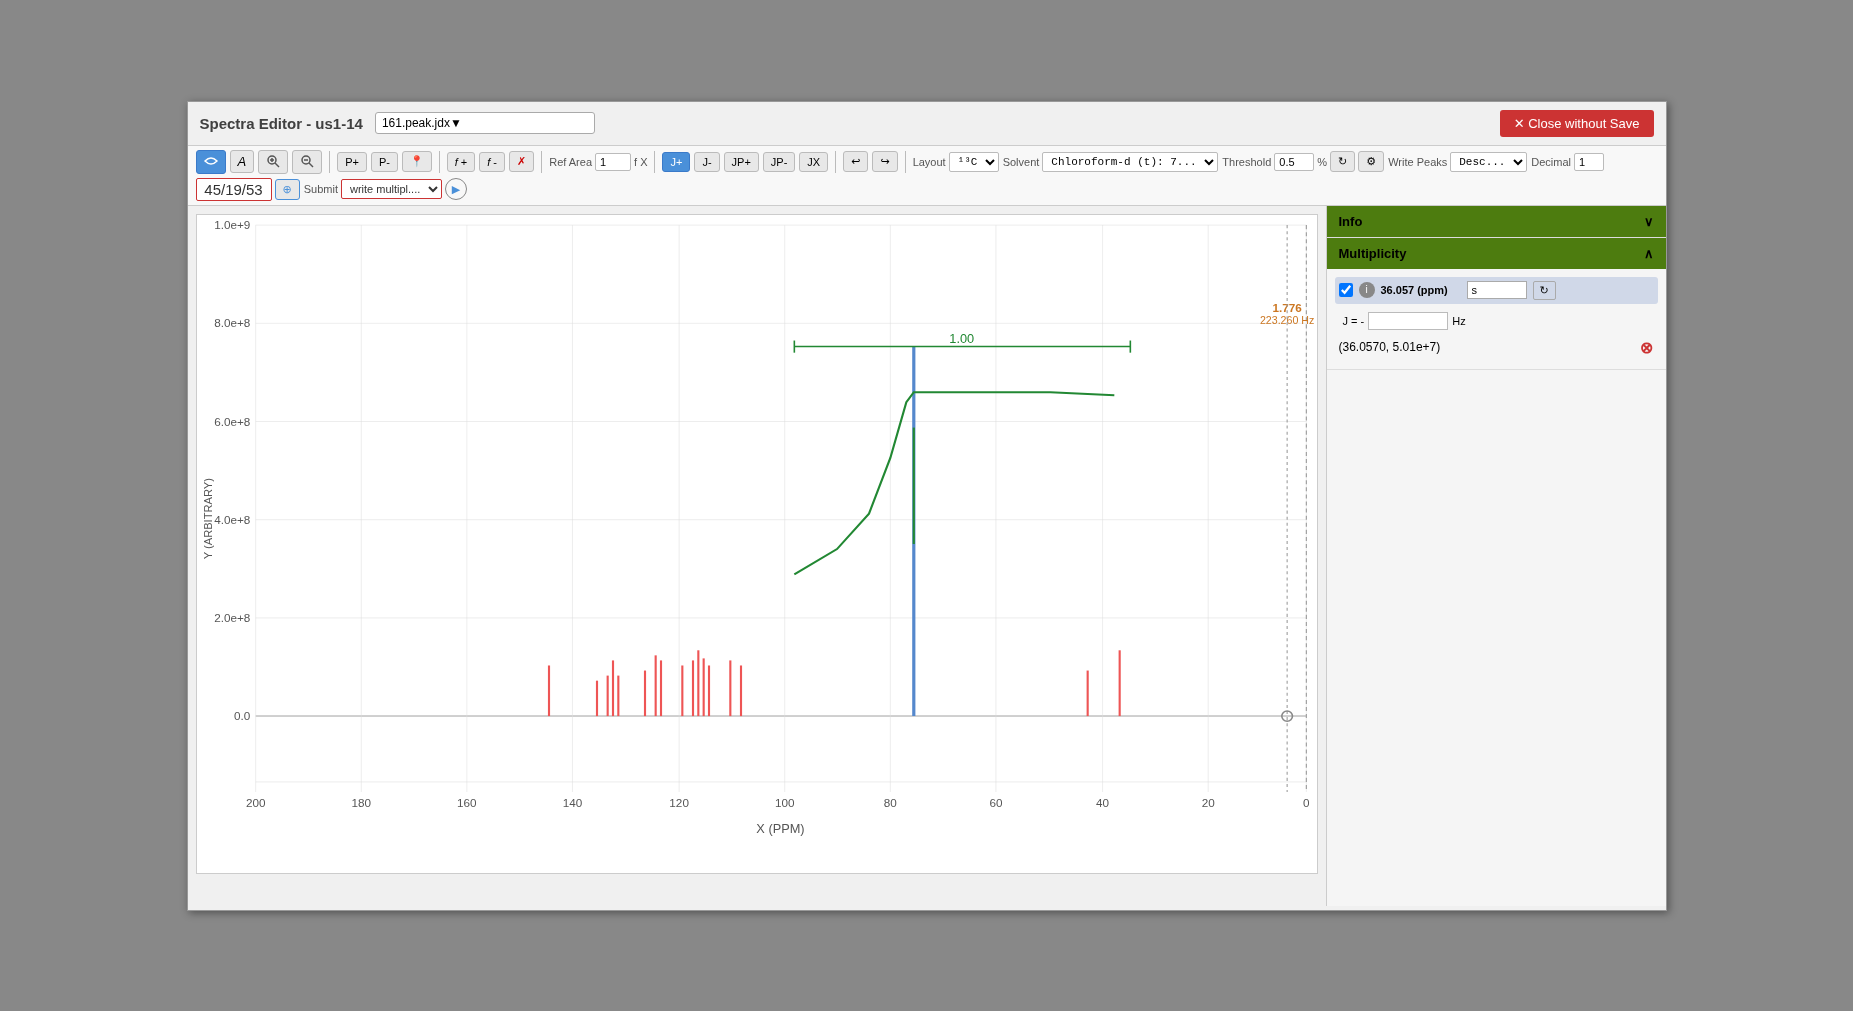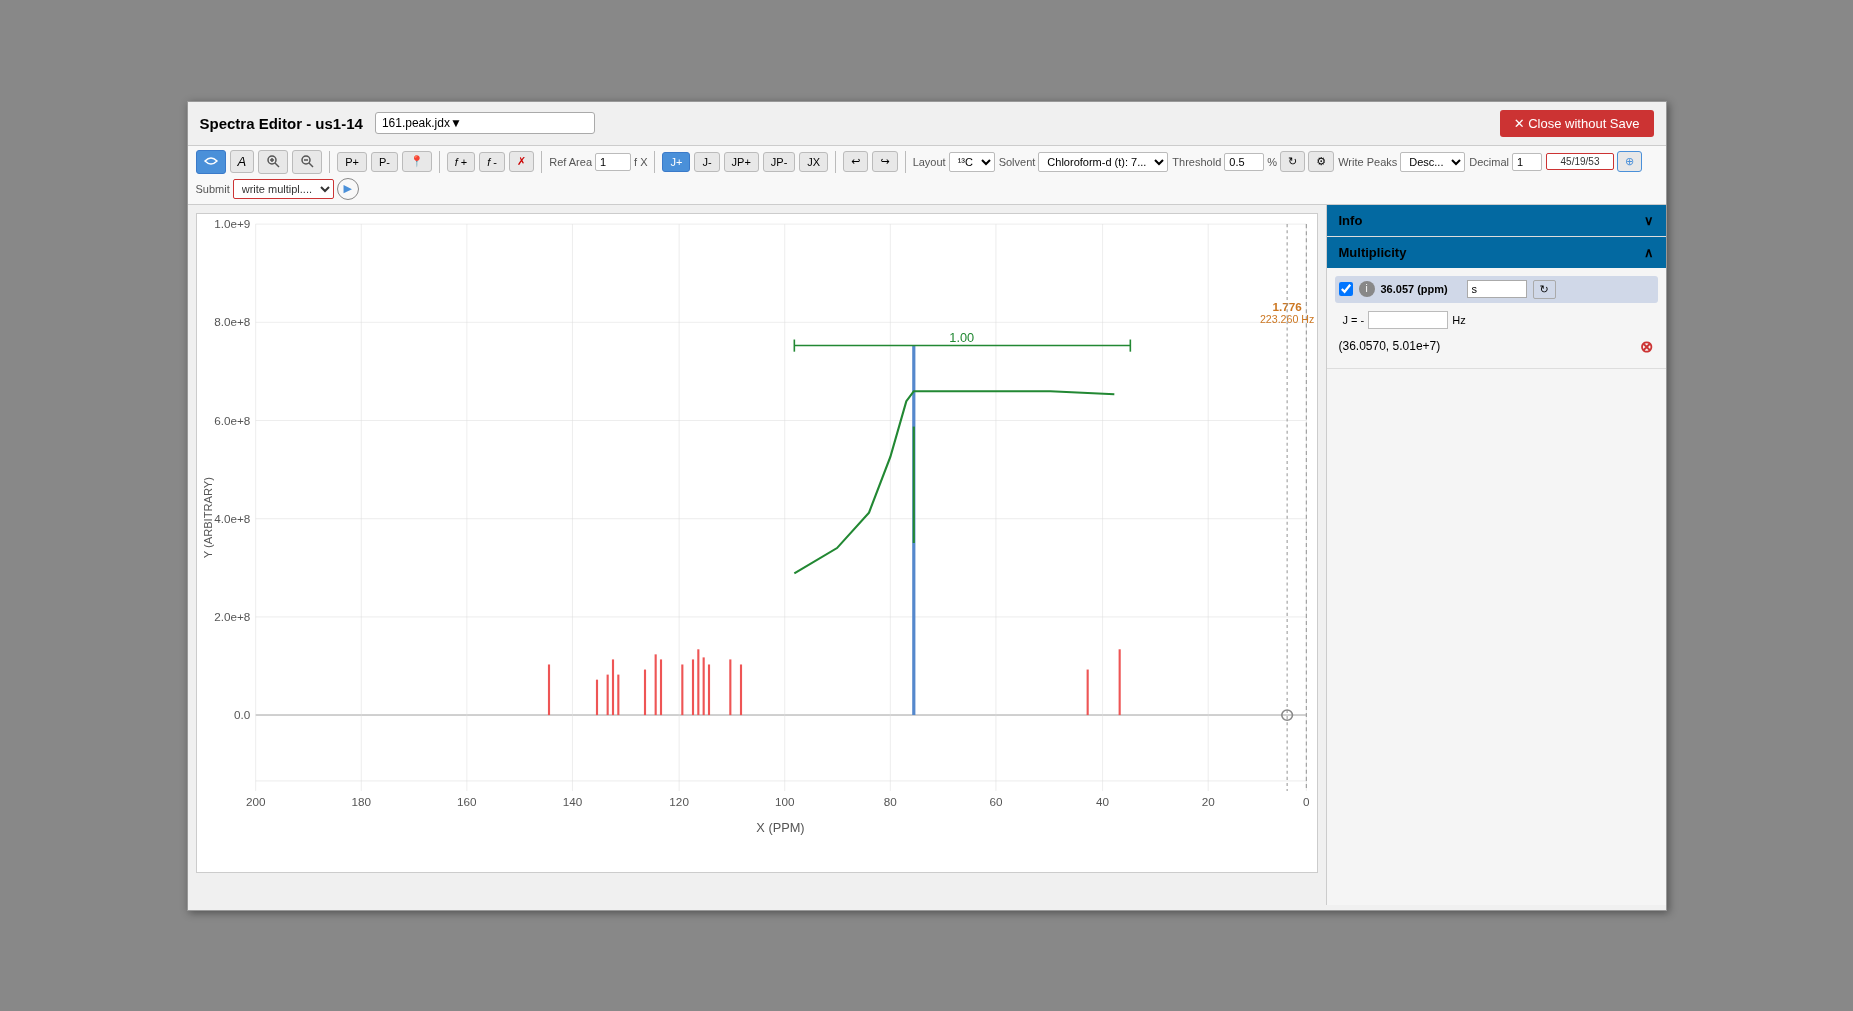--- a/index.html
+++ b/index.html
@@ -7,7 +7,7 @@
     .window { background: #f0f0f0; border: 1px solid #999; width: 1480px; min-height: 810px; position: relative; box-shadow: 2px 2px 8px rgba(0,0,0,0.4); }
     .title-bar { background: #f0f0f0; padding: 8px 12px; display: flex; align-items: center; justify-content: space-between; border-bottom: 1px solid #ccc; }
     .title-bar-left { display: flex; align-items: center; gap: 12px; }
-    .title { font-size: 15px; font-weight: bold; color: #000000; }
+    .title { font-size: 15px; font-weight: bold; color: #404040; }
     .file-select { display: flex; align-items: center; border: 1px solid #aaa; background: white; padding: 3px 6px; border-radius: 3px; min-width: 220px; justify-content: flex-start; cursor: pointer; }
     .file-select span { font-size: 12px; }
     .close-btn { background: #cc3333; color: white; border: none; padding: 6px 14px; border-radius: 3px; cursor: pointer; font-size: 13px; font-weight: normal; }

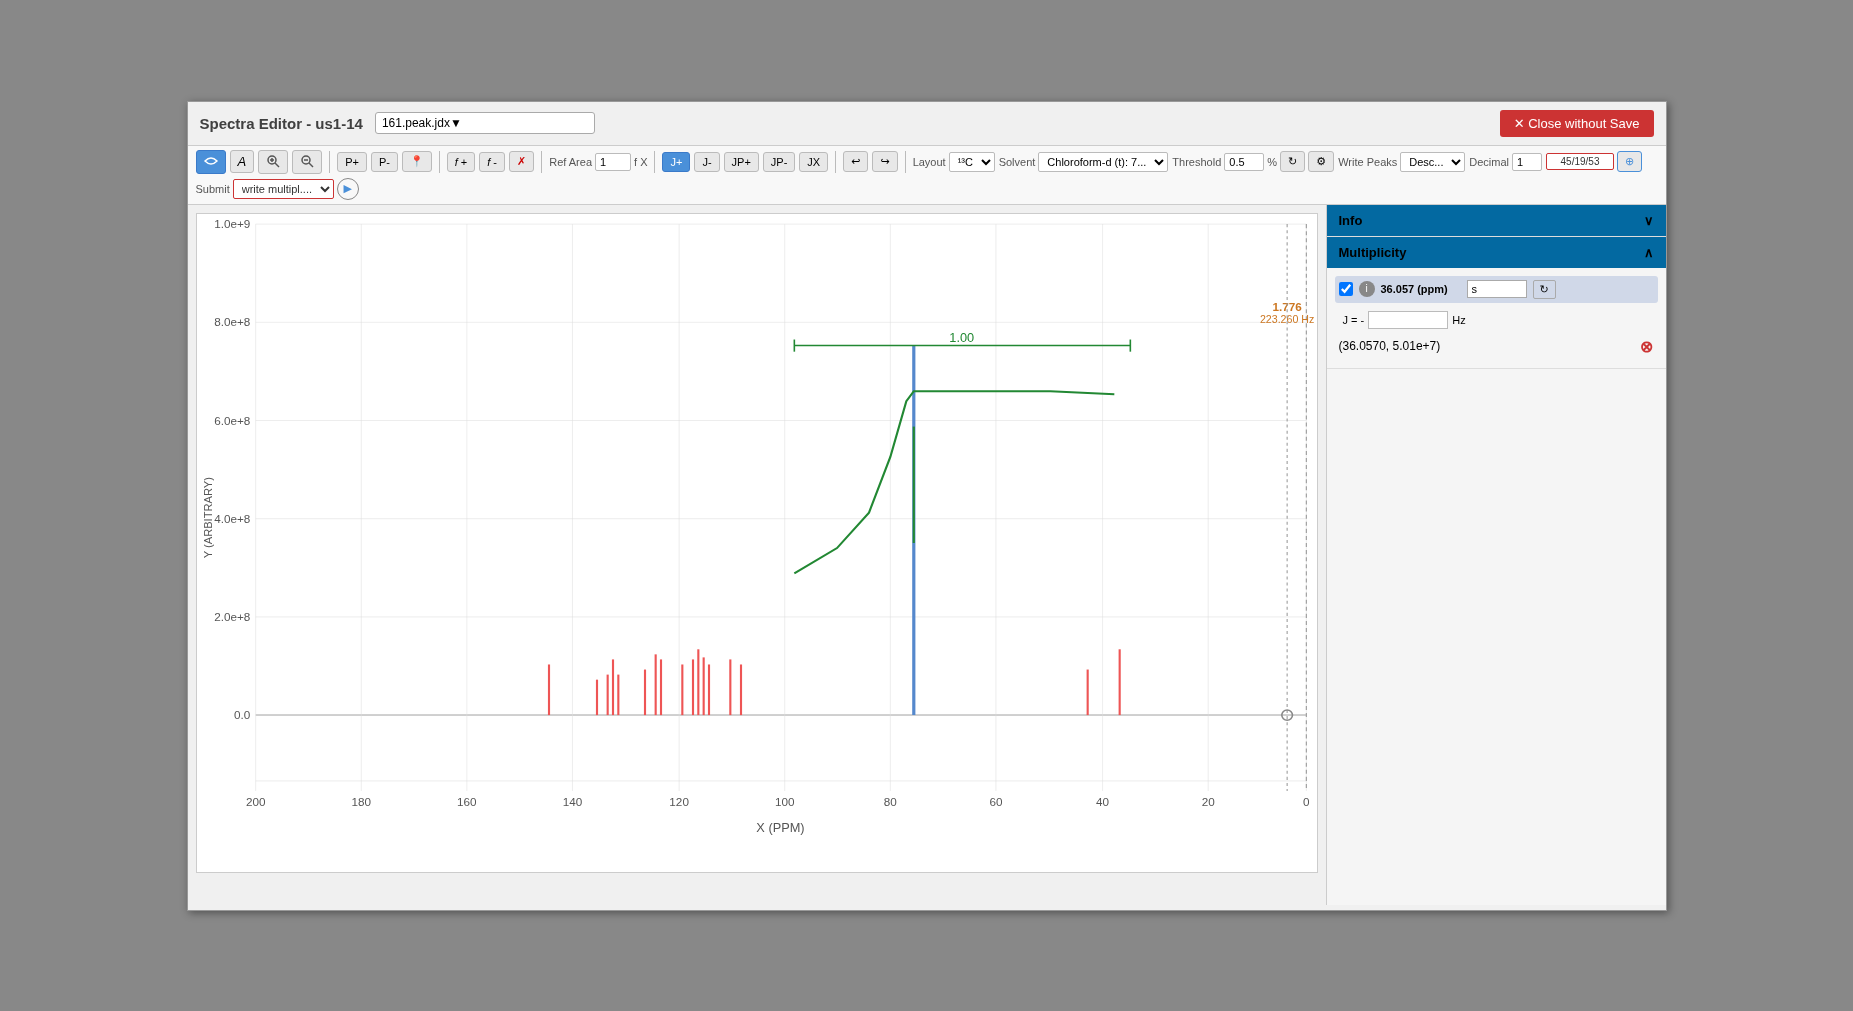--- a/index.html
+++ b/index.html
@@ -18,7 +18,7 @@
     .toolbar-separator { width: 1px; height: 22px; background: #bbb; margin: 0 3px; }
     .toolbar-label { font-size: 11px; color: #555; }
     .toolbar-input { border: 1px solid #bbb; padding: 2px 4px; font-size: 11px; width: 36px; border-radius: 2px; }
-    .toolbar-select { border: 1px solid #bbb; padding: 2px 4px; font-size: 11px; border-radius: 2px; background: white; cursor: pointer; }
+    .toolbar-select { border: 1px solid #bbb; padding: 2px 4px; font-size: 11px; border-radius: 2px; background: white; cursor: pointer; font-family: Liberation Mono, monospace; }
     .toolbar-group { display: flex; align-items: center; gap: 3px; }
     .main-area { display: flex; height: 700px; }
     .chart-area { flex: 1; padding: 8px; position: relative; text-align: right; }

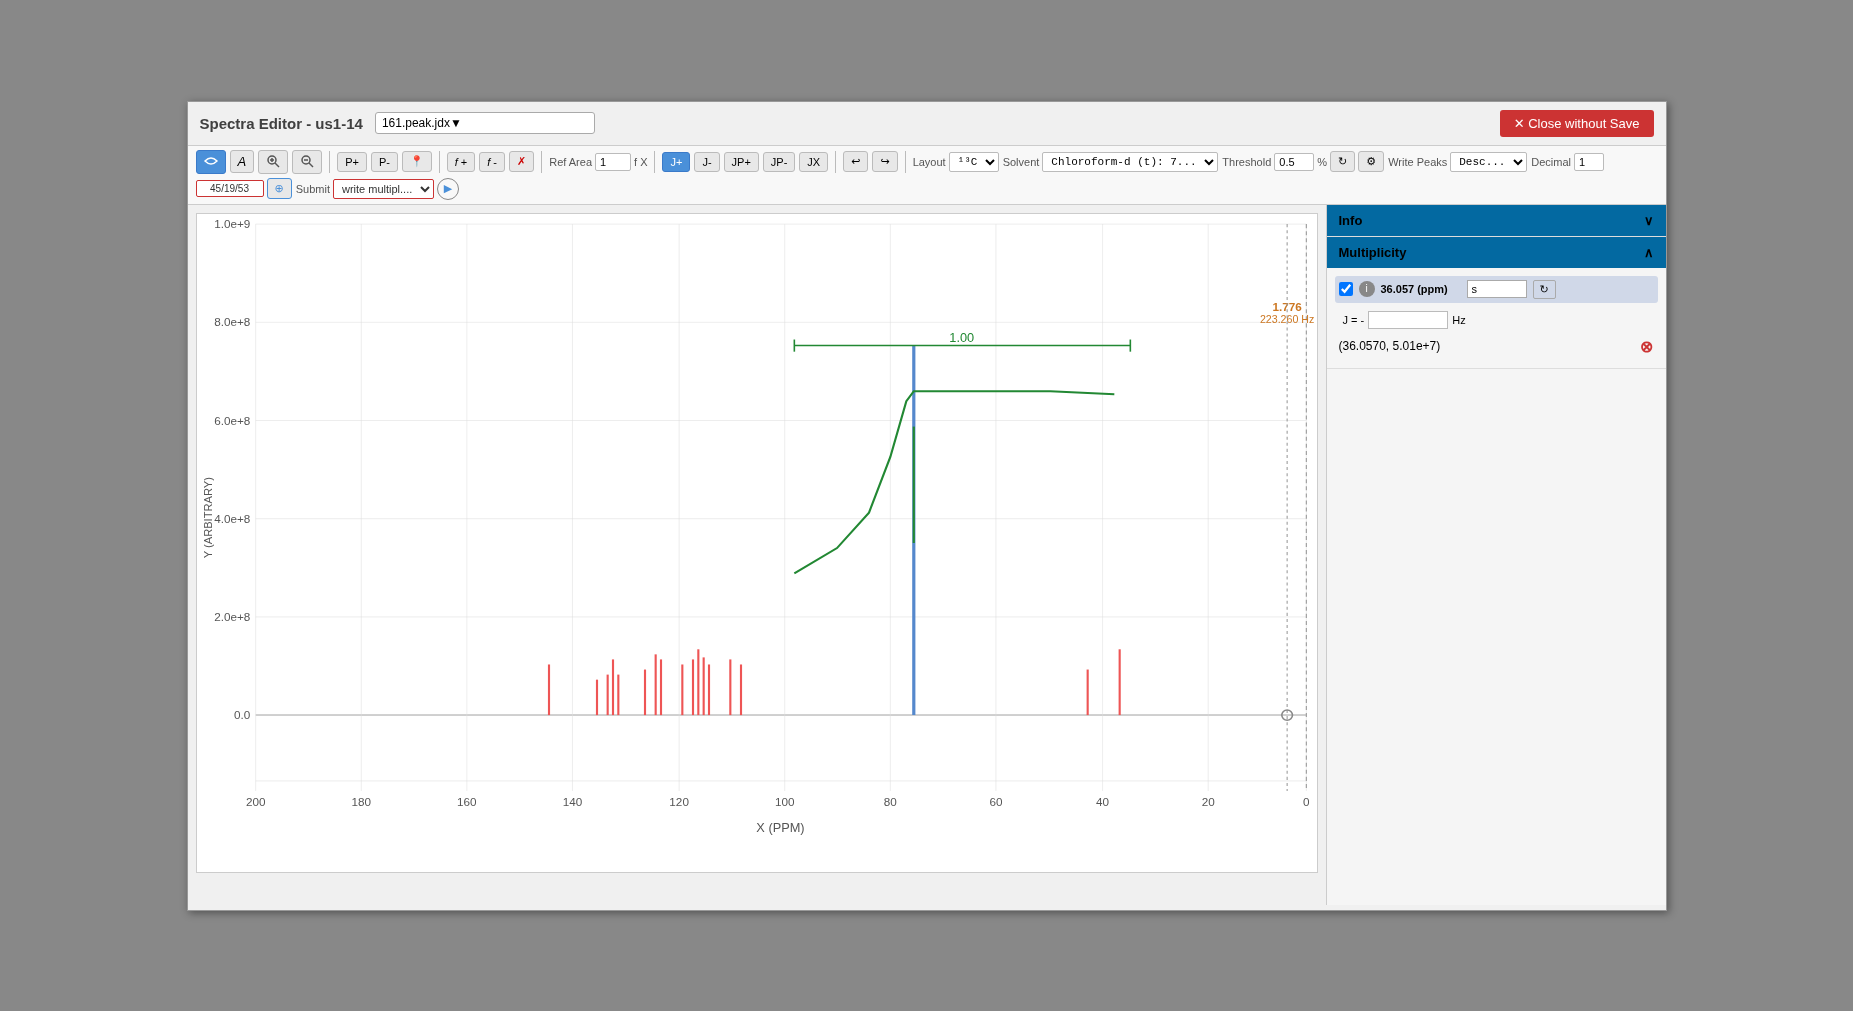--- a/index.html
+++ b/index.html
@@ -40,7 +40,7 @@
     .play-btn { background: none; border: 1px solid #888; border-radius: 50%; width: 22px; height: 22px; display: flex; align-items: center; justify-content: center; cursor: pointer; font-size: 11px; color: #4a90d9; }
     svg.chart-svg { width: 100%; height: 100%; }
     .info-icon { display: inline-block; width: 16px; height: 16px; border-radius: 50%; background: #888; color: white; text-align: center; line-height: 16px; font-size: 10px; cursor: pointer; }
-    .toolbar-number-input { border: 1px solid #cc3333; padding: 2px 4px; font-size: 10px; width: 68px; border-radius: 2px; color: #333; text-align: center; }
+    .toolbar-number-input { border: 1px solid #cc3333; padding: 2px 4px; font-size: 15px; width: 76px; border-radius: 2px; color: #333; text-align: center; }
   </style>
 </head>
 <body>

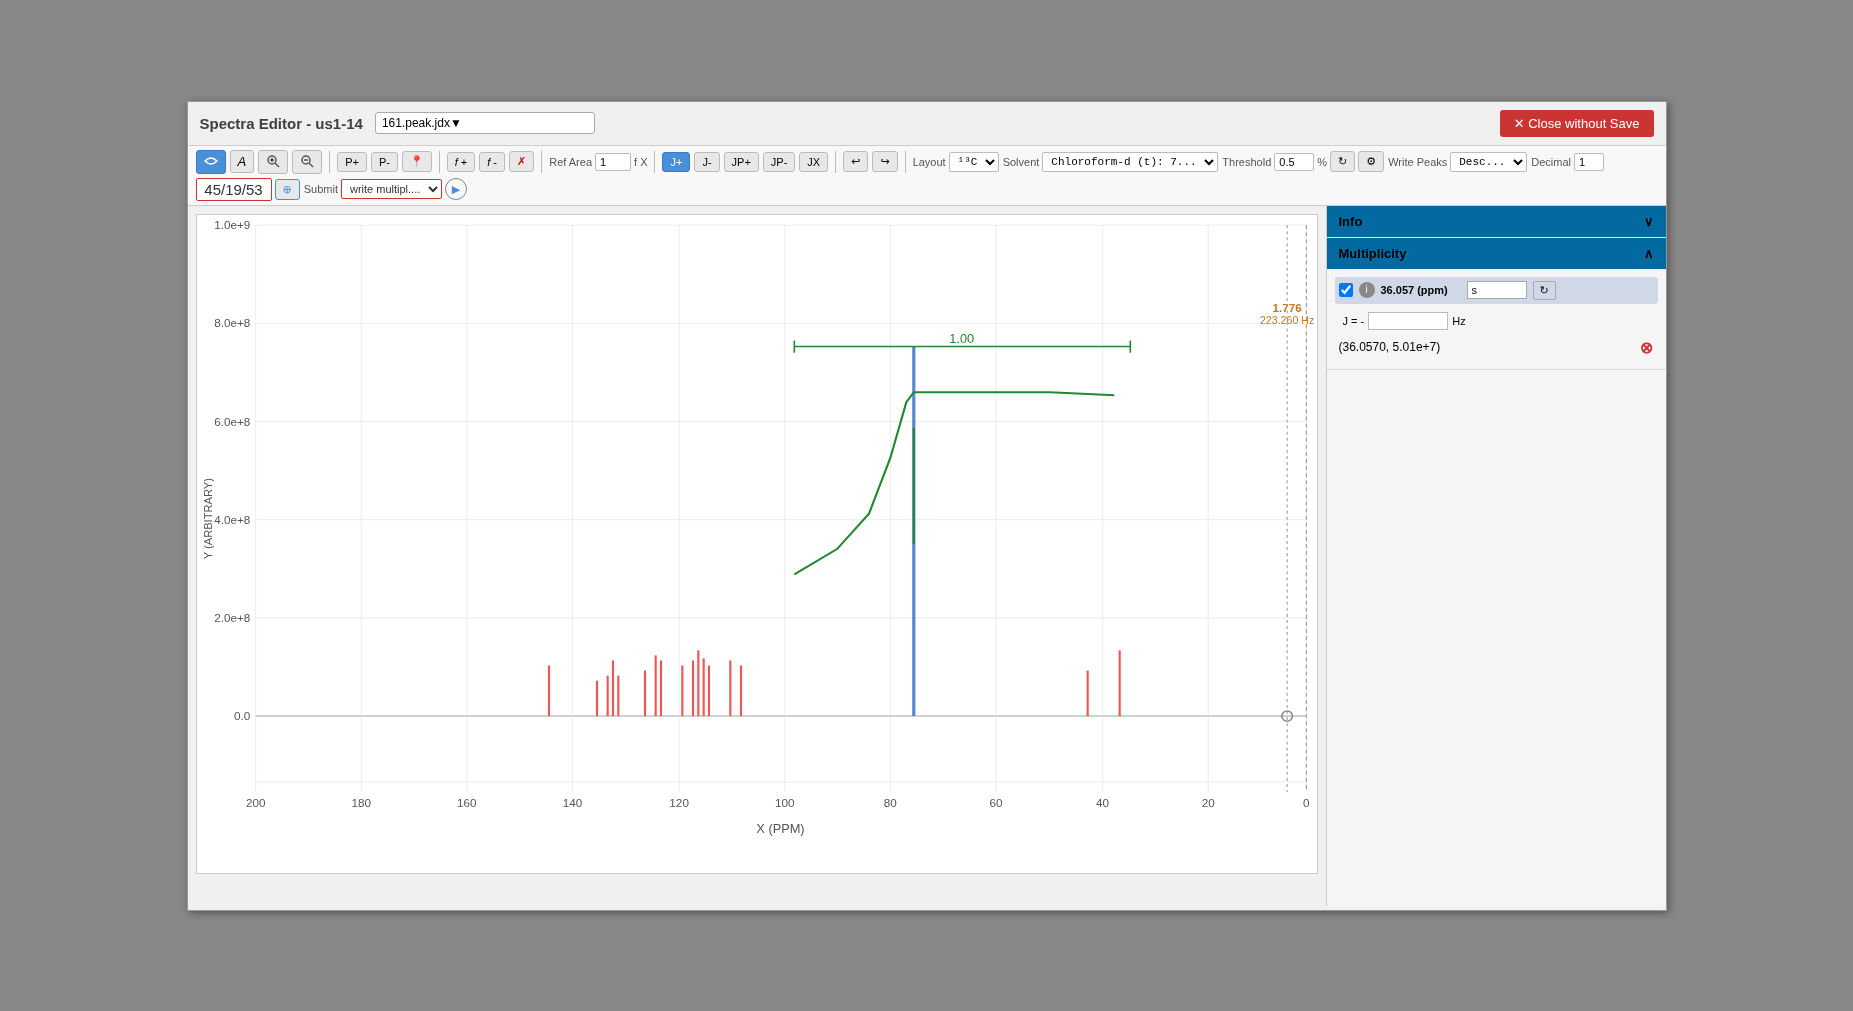--- a/index.html
+++ b/index.html
@@ -25,7 +25,7 @@
     .chart-container { border: 1px solid #ccc; background: white; width: 100%; height: 660px; position: relative; overflow: hidden; }
     .sidebar { width: 340px; border-left: 1px solid #ccc; background: #f5f5f5; display: flex; flex-direction: column; }
     .sidebar-section { border-bottom: 1px solid #ddd; }
-    .sidebar-header { padding: 8px 12px; background: #0369a1; display: flex; justify-content: space-between; align-items: flex-start; cursor: pointer; font-weight: bold; font-size: 13px; }
+    .sidebar-header { padding: 8px 12px; background: #4d7c0f; display: flex; justify-content: space-between; align-items: flex-start; cursor: pointer; font-weight: bold; font-size: 13px; }
     .sidebar-content { padding: 8px; }
     .multiplicity-row { display: flex; align-items: center; gap: 6px; padding: 4px; background: #d0d8e8; border-radius: 3px; margin-bottom: 4px; }
     .mult-checkbox { width: 14px; height: 14px; }

